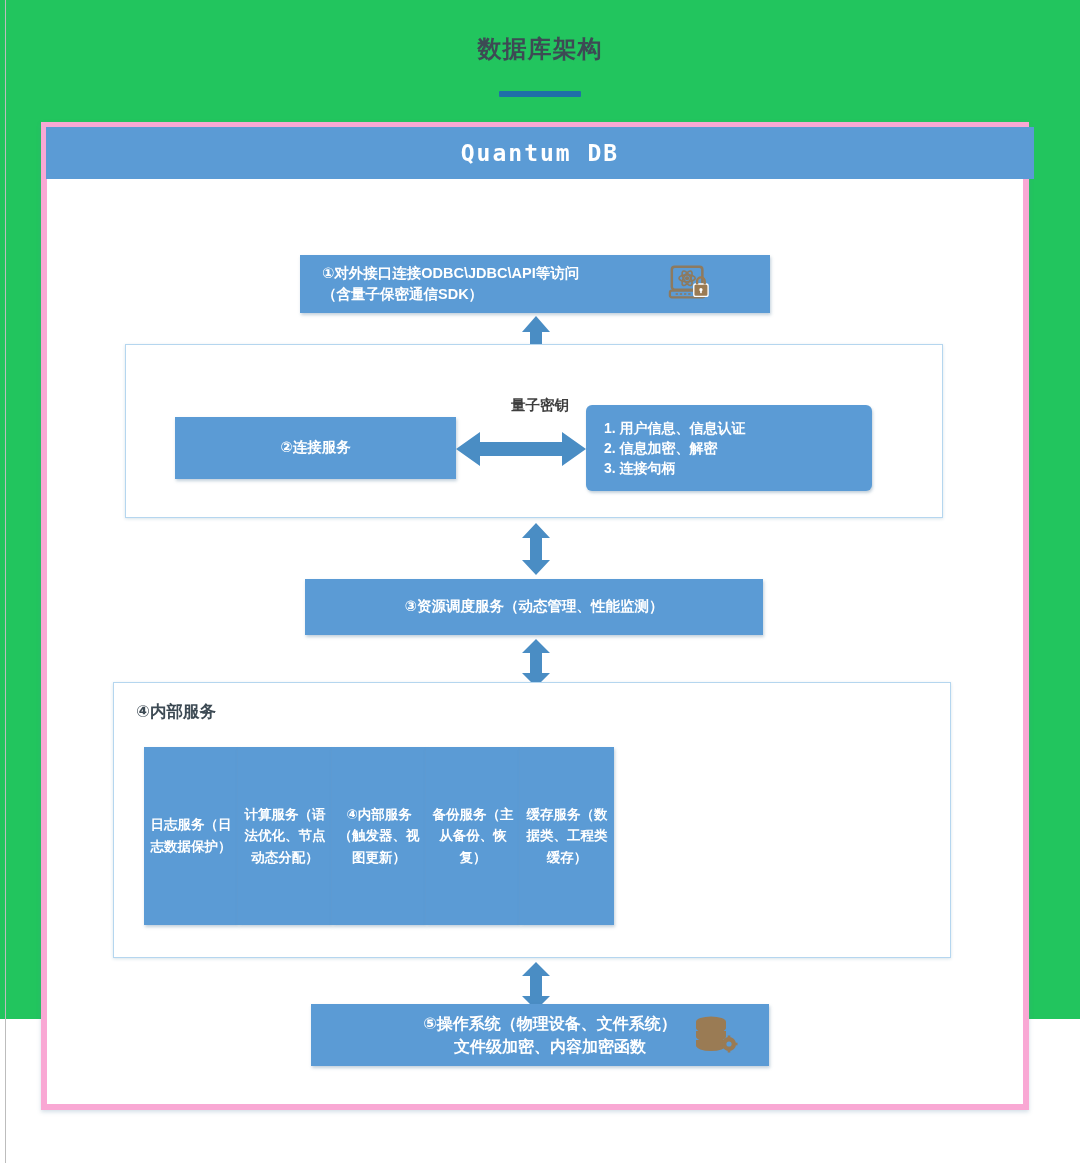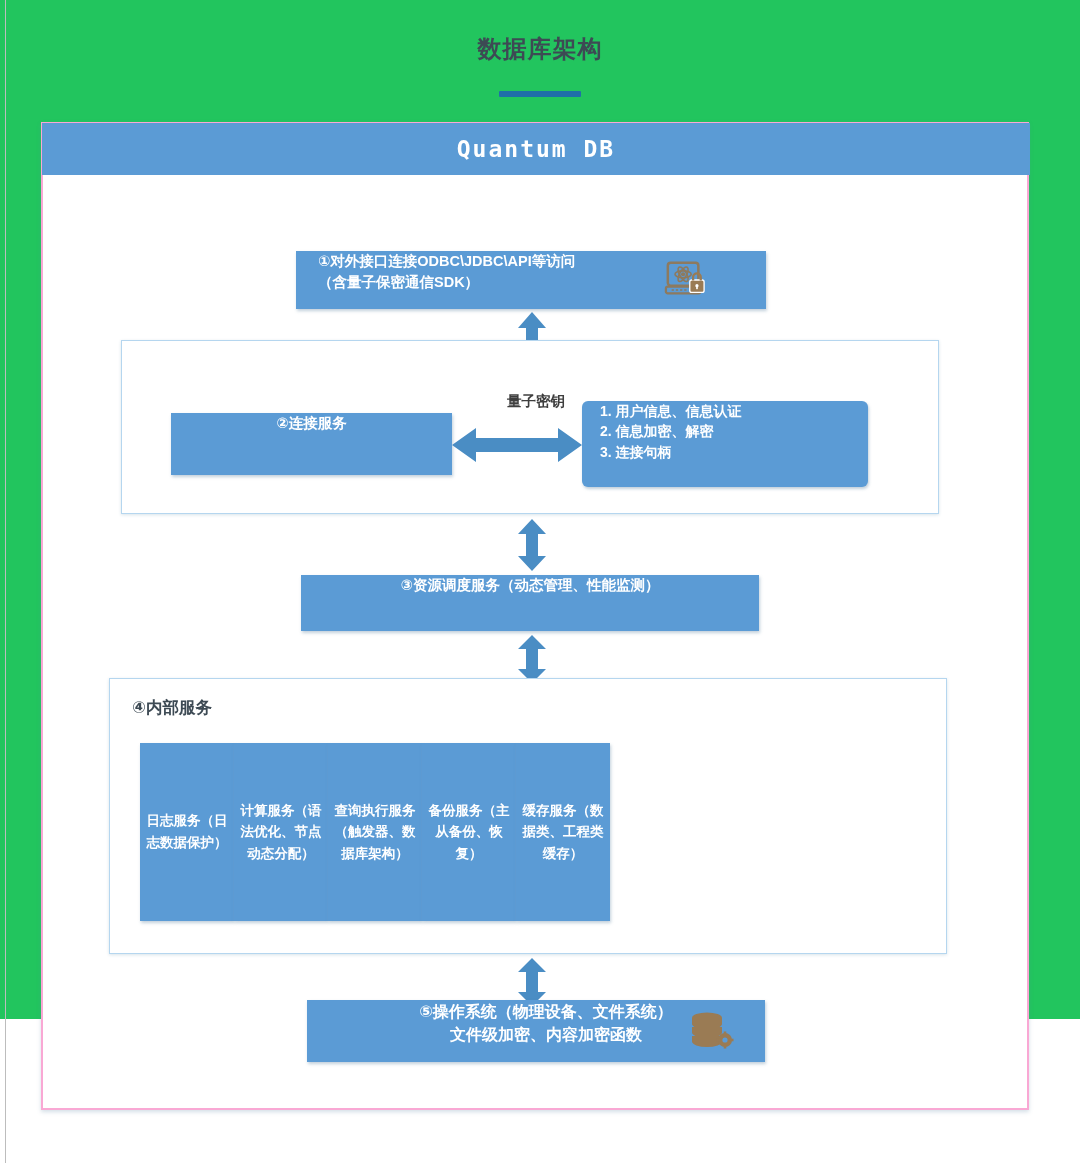--- a/index.html
+++ b/index.html
@@ -46,7 +46,7 @@
     left: 41px; top: 122px;
     width: 988px; height: 988px;
     background: #ffffff;
-    border: 2px solid #f9a8d4;
+    border: 6px solid #f9a8d4;
     box-shadow: 0 2px 4px rgba(100,140,170,0.28);
   }
   .outer-header {

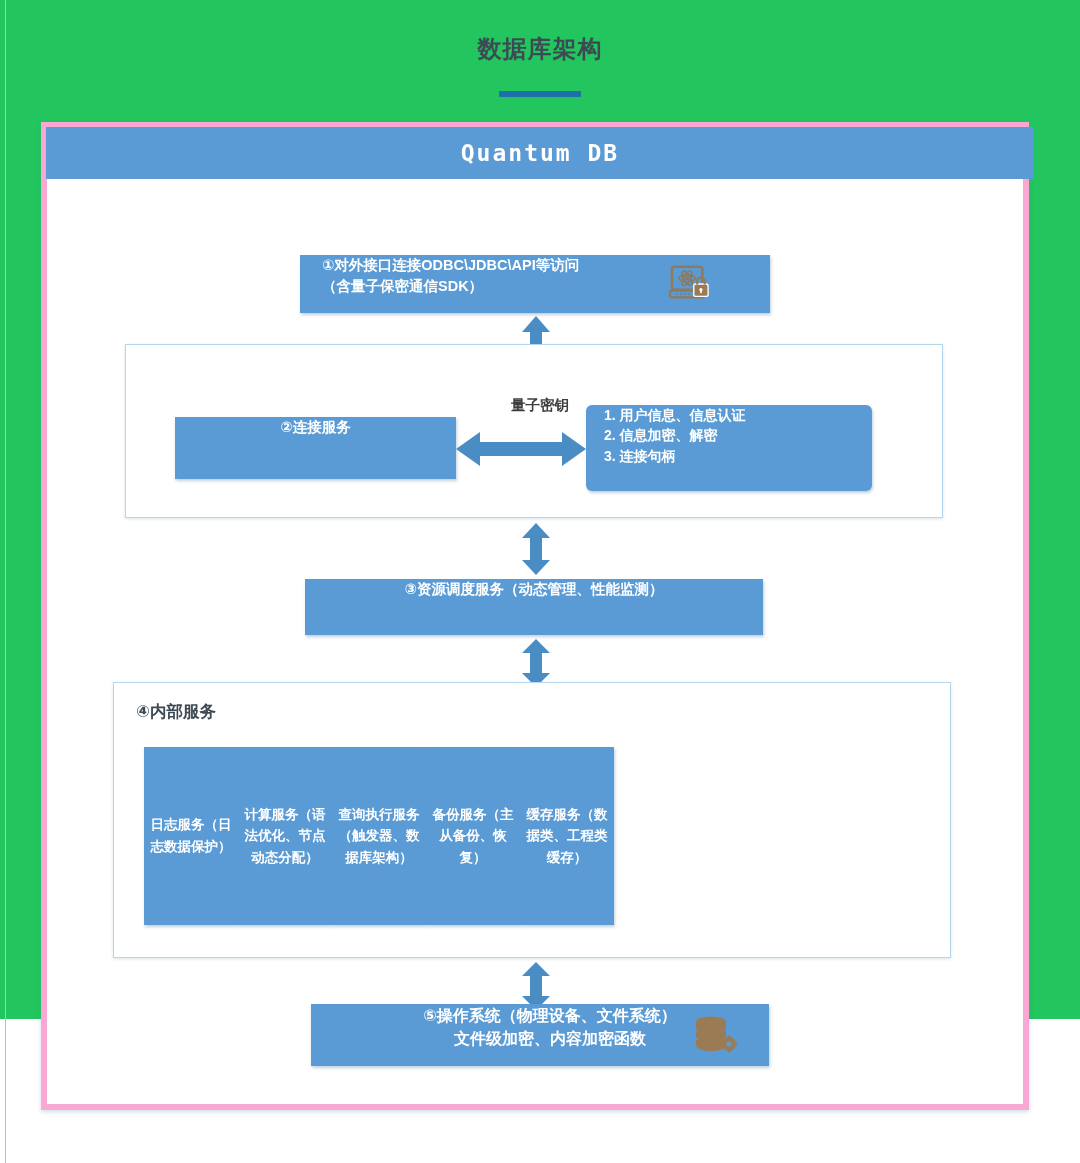--- a/index.html
+++ b/index.html
@@ -74,7 +74,7 @@
     color: #ffffff;
     box-shadow: 1px 2px 3px rgba(120,150,175,0.45);
     display: flex;
-    align-items: flex-start;
+    align-items: center;
     justify-content: center;
     text-align: center;
     font-weight: 700;

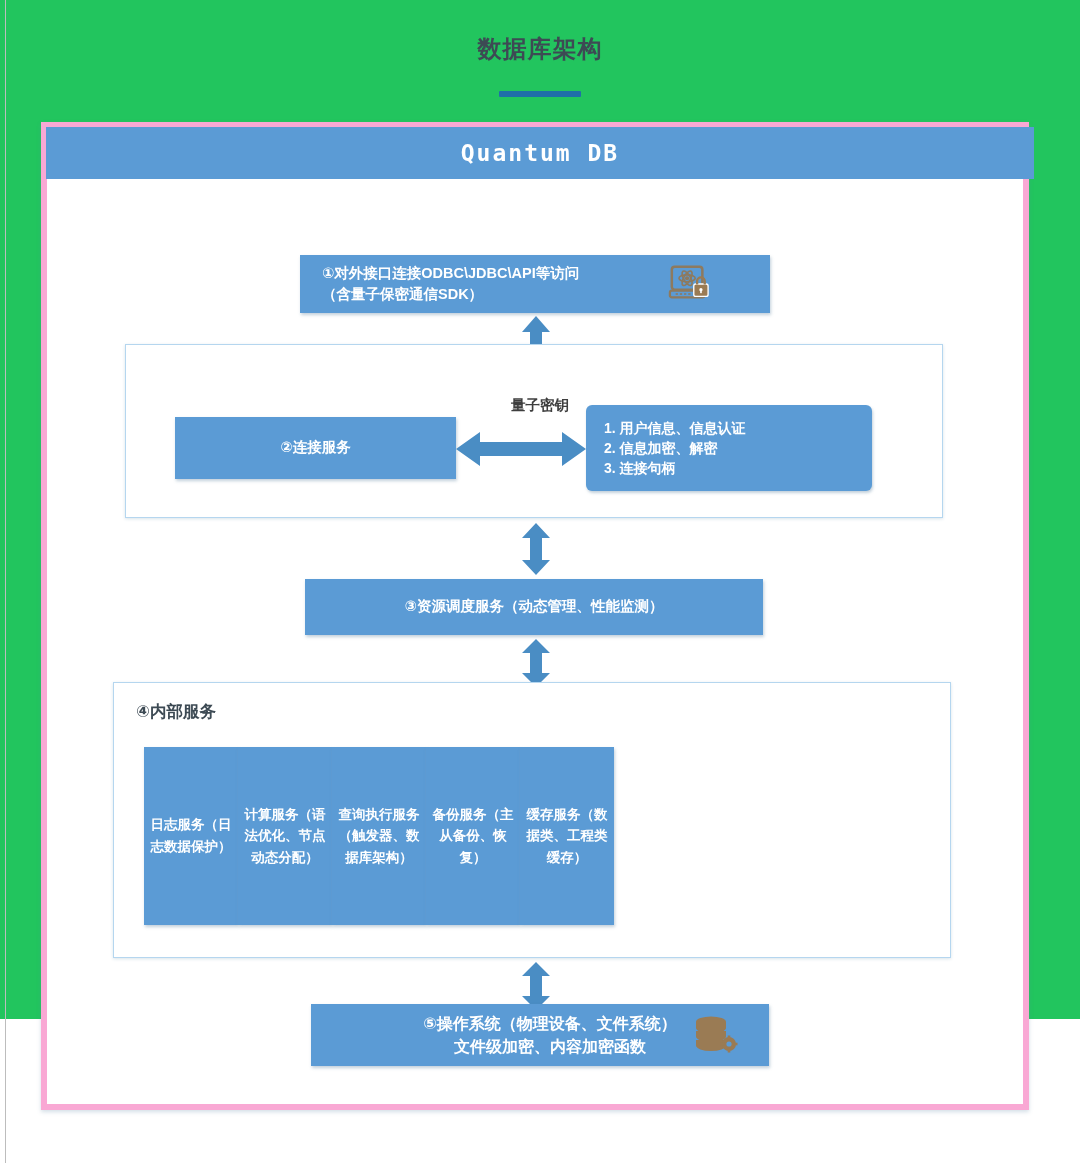--- a/index.html
+++ b/index.html
@@ -282,7 +282,7 @@
             <span>计算服务（语法优化、节点动态分配）</span>
           </div>
           <div class="svc-card">
-            <span>查询执行服务（触发器、数据库架构）</span>
+            <span>④内部服务（触发器、视图更新）</span>
           </div>
           <div class="svc-card">
             <span>备份服务（主从备份、恢复）</span>

